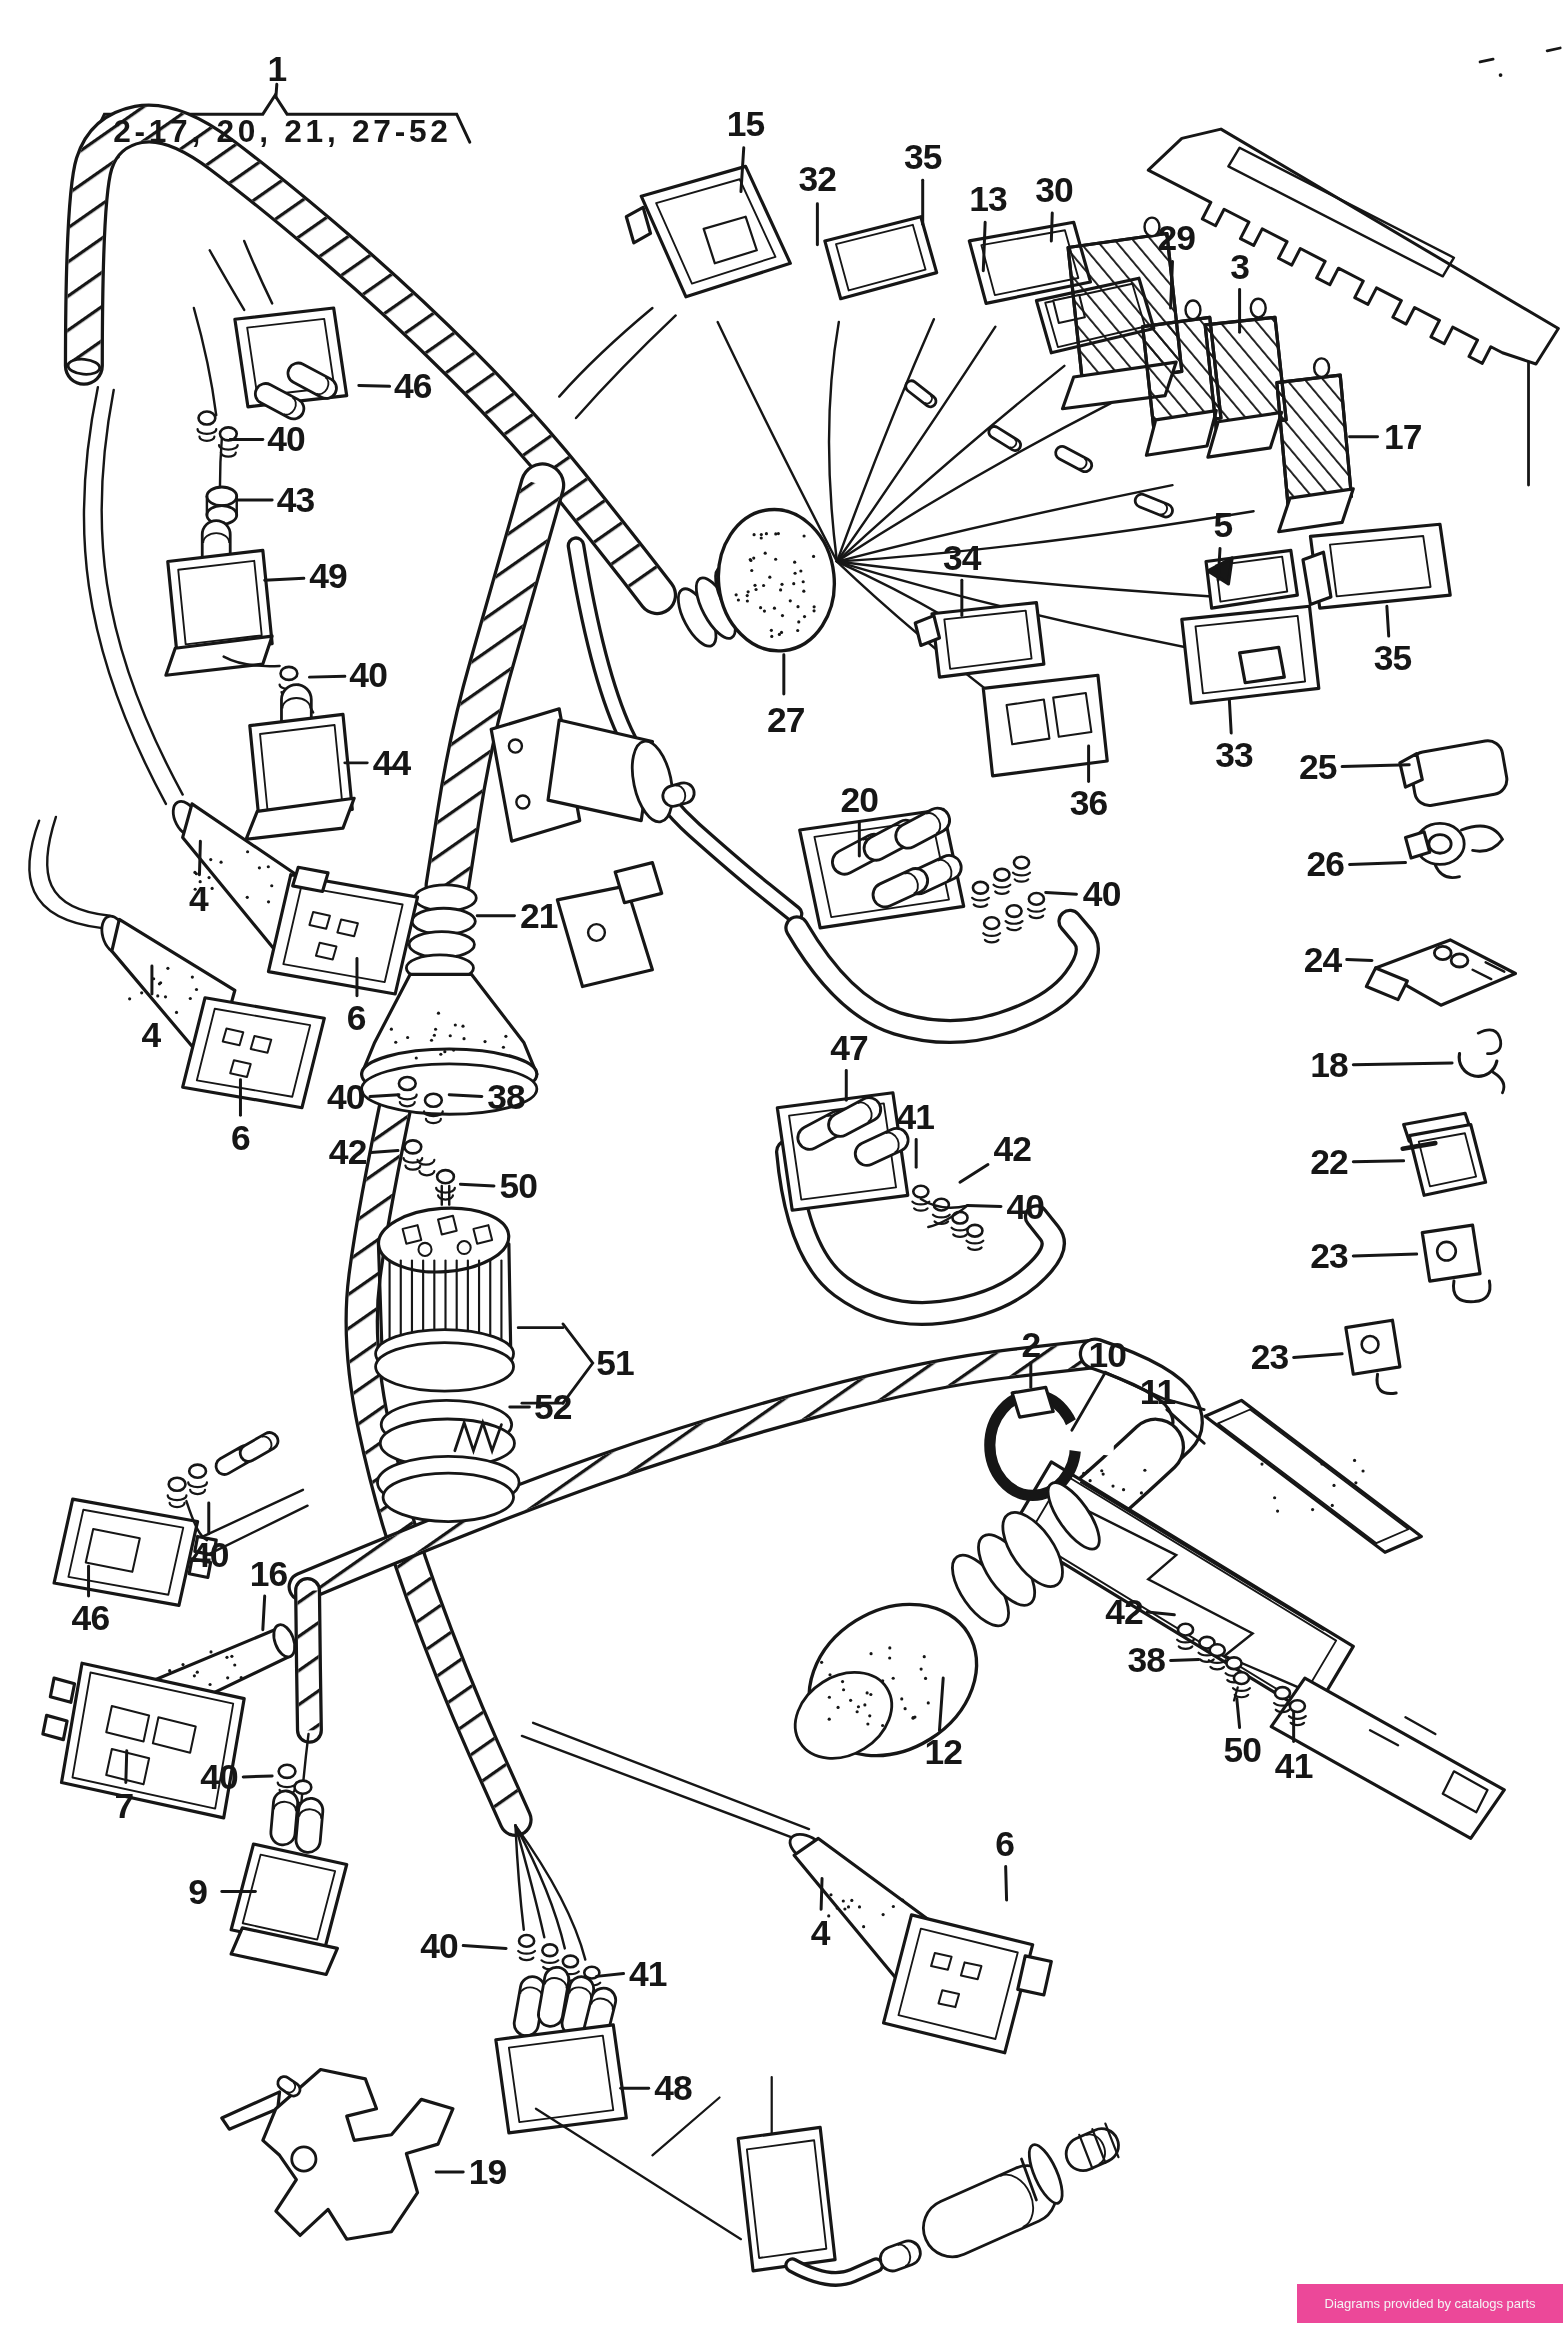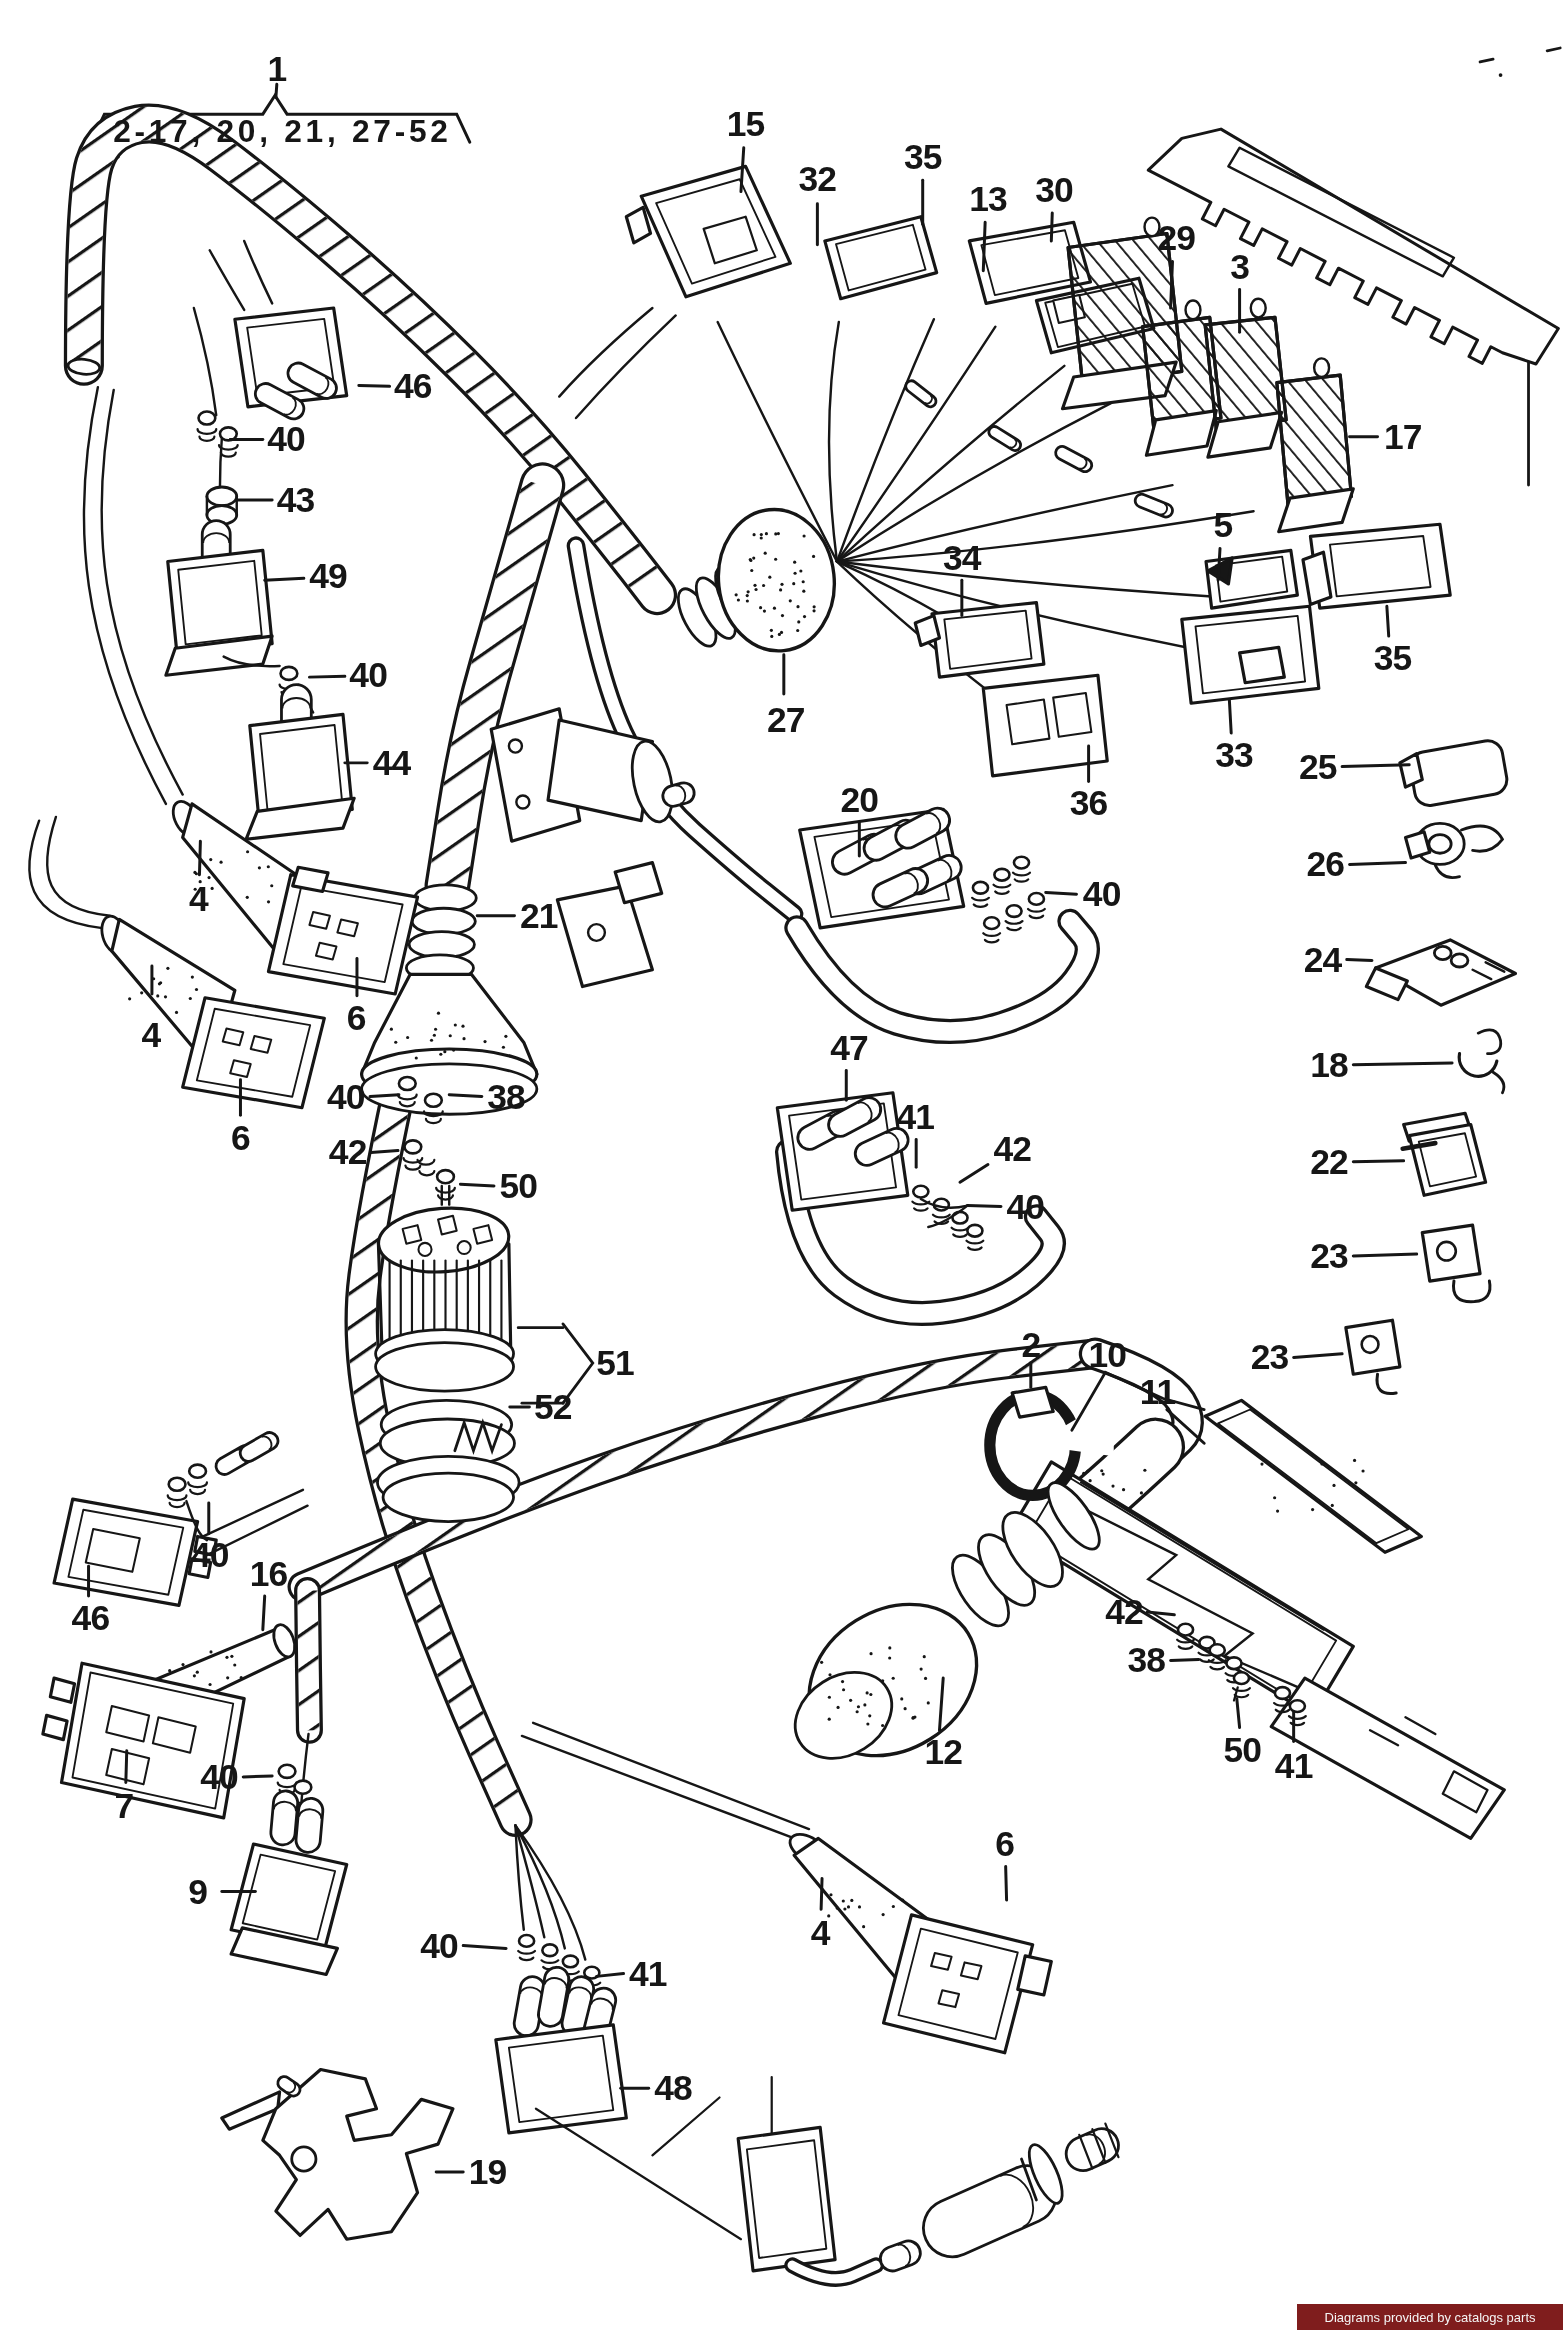--- a/index.html
+++ b/index.html
@@ -8,8 +8,8 @@
   svg{position:absolute;left:0;top:0;}
   .lbl{font:700 38px "Liberation Sans",sans-serif;fill:#161616;letter-spacing:-1px;}
   .lbl2{font:600 34px "Liberation Sans",sans-serif;fill:#161616;letter-spacing:4px;}
-  .footer{position:absolute;right:0;bottom:0;height:27px;min-width:266px;
-          background:#7f1d1d;color:#f5f5f5;display:flex;align-items:center;
+  .footer{position:absolute;right:0;bottom:8px;height:39px;min-width:266px;
+          background:#ec4899;color:#f5f5f5;display:flex;align-items:center;
           justify-content:center;font:13px "Liberation Sans",sans-serif;padding:0 13px;box-sizing:border-box;}
 </style>
 </head>

